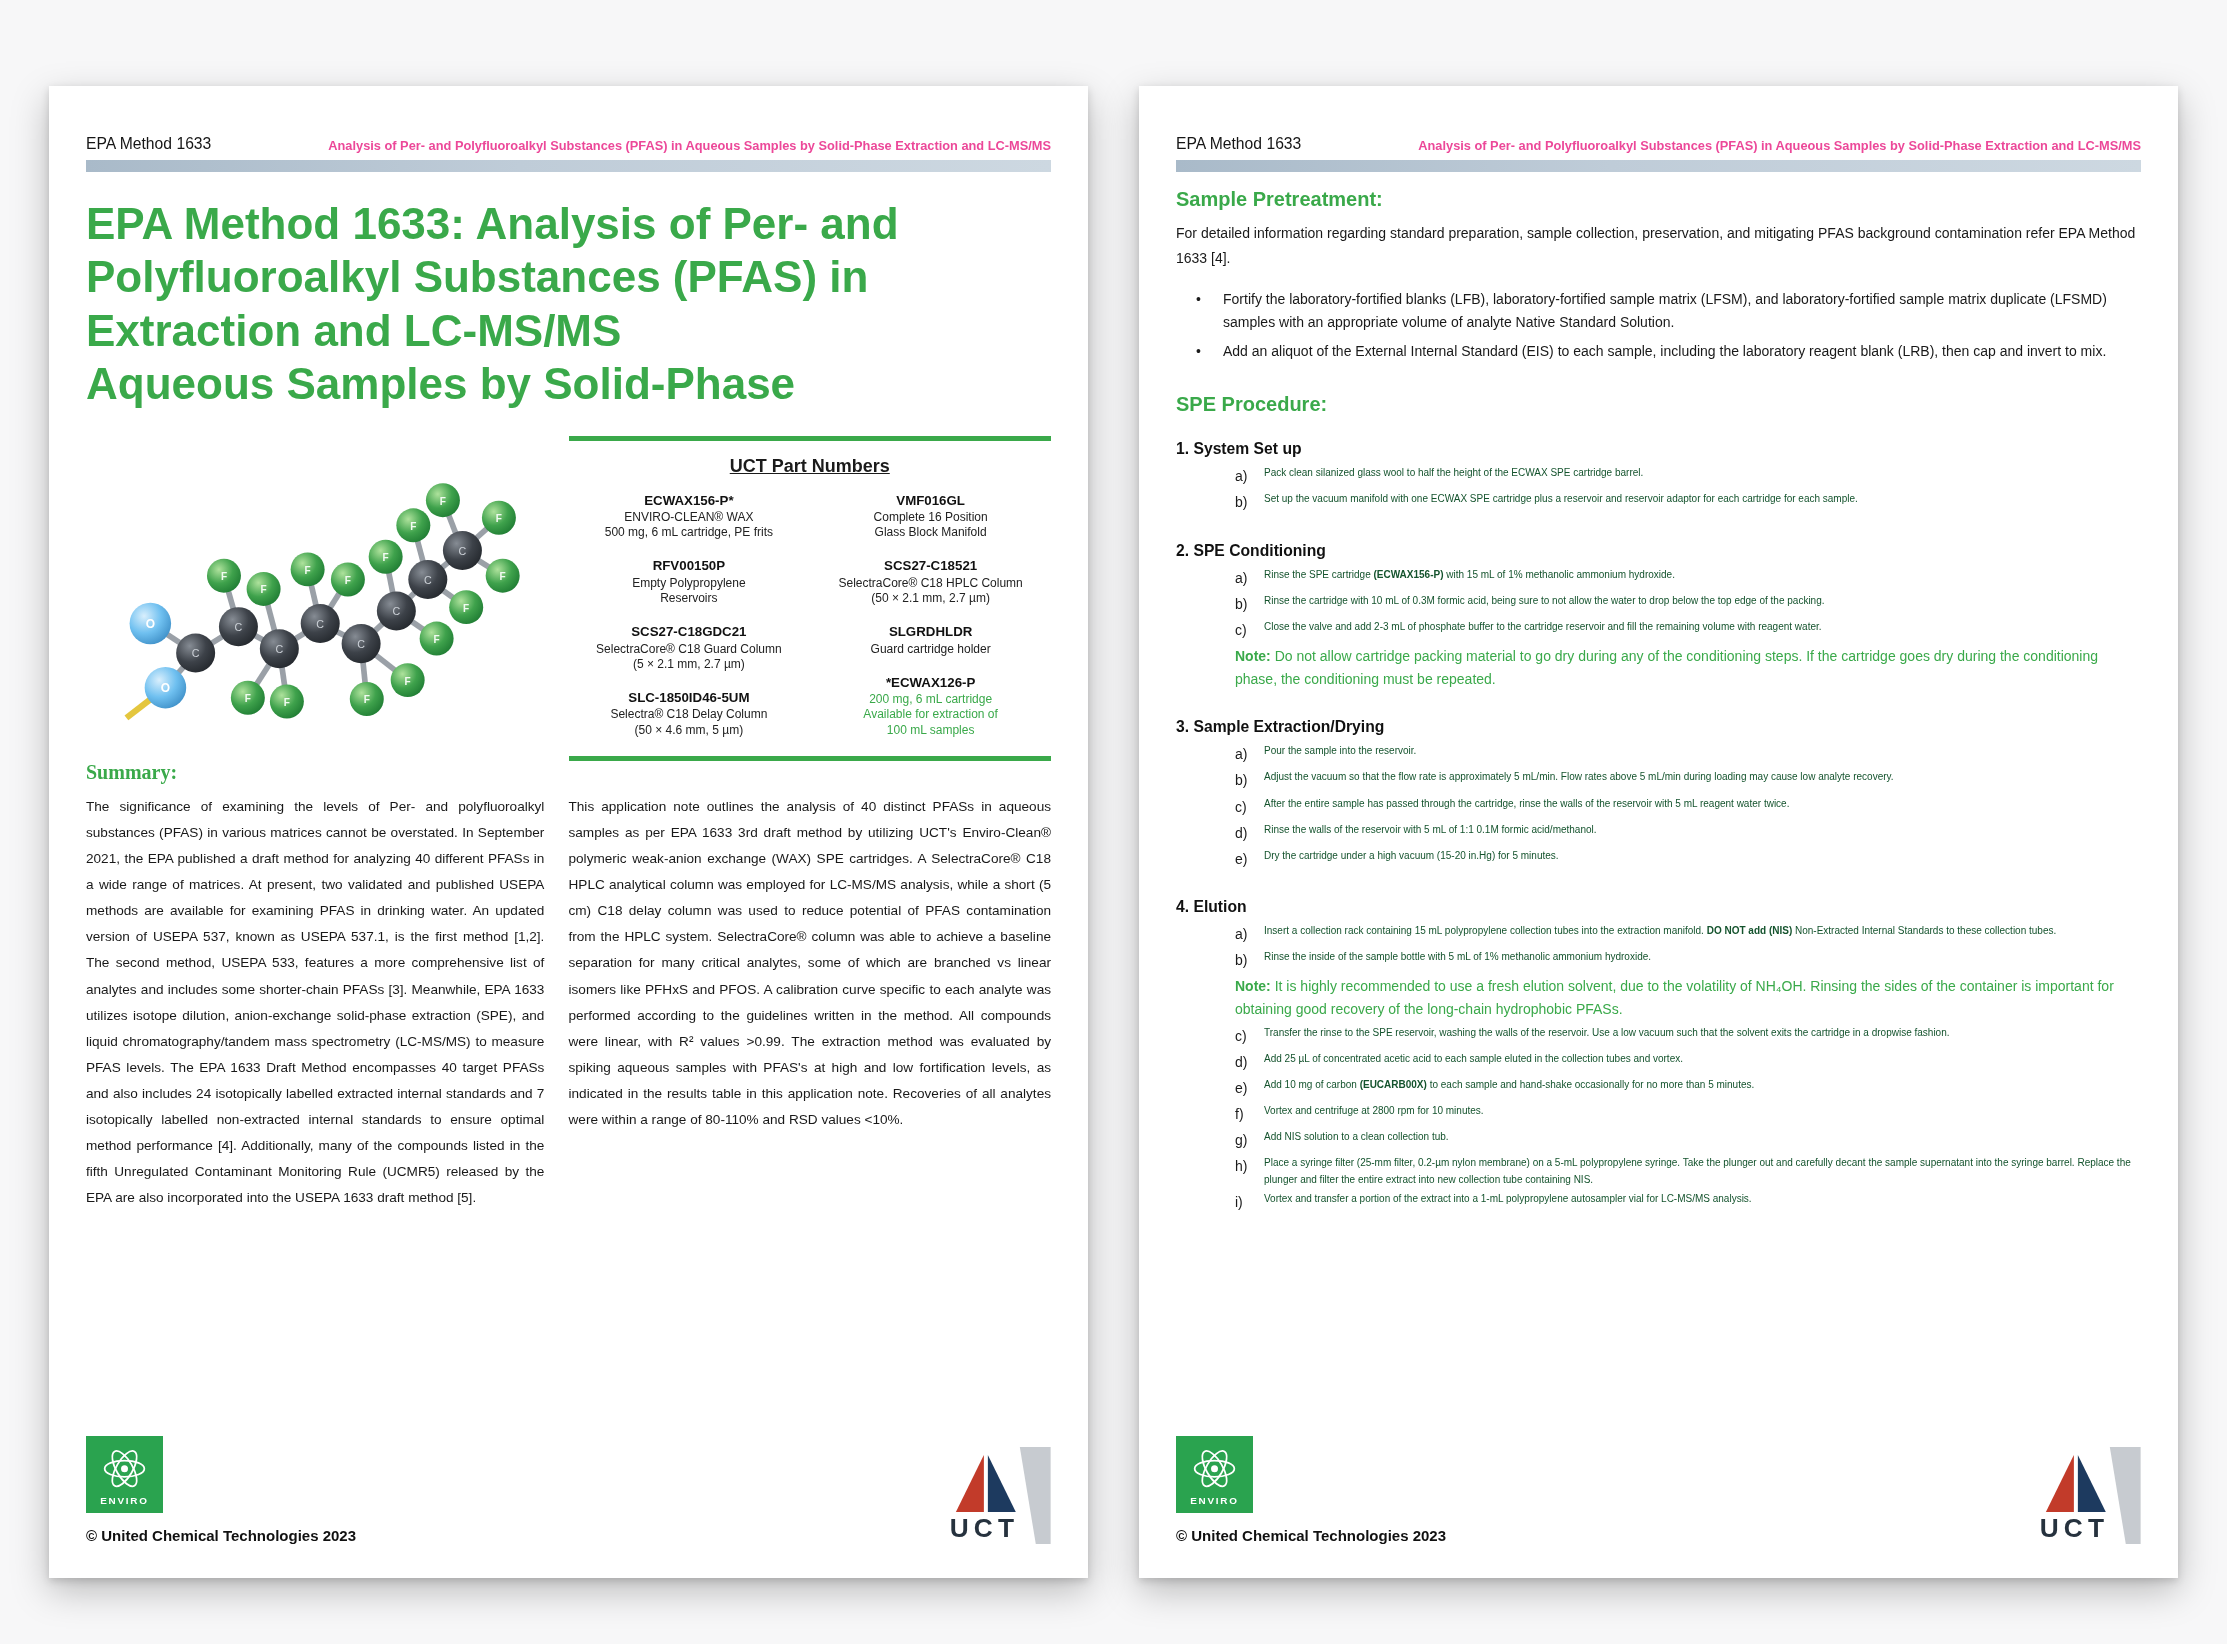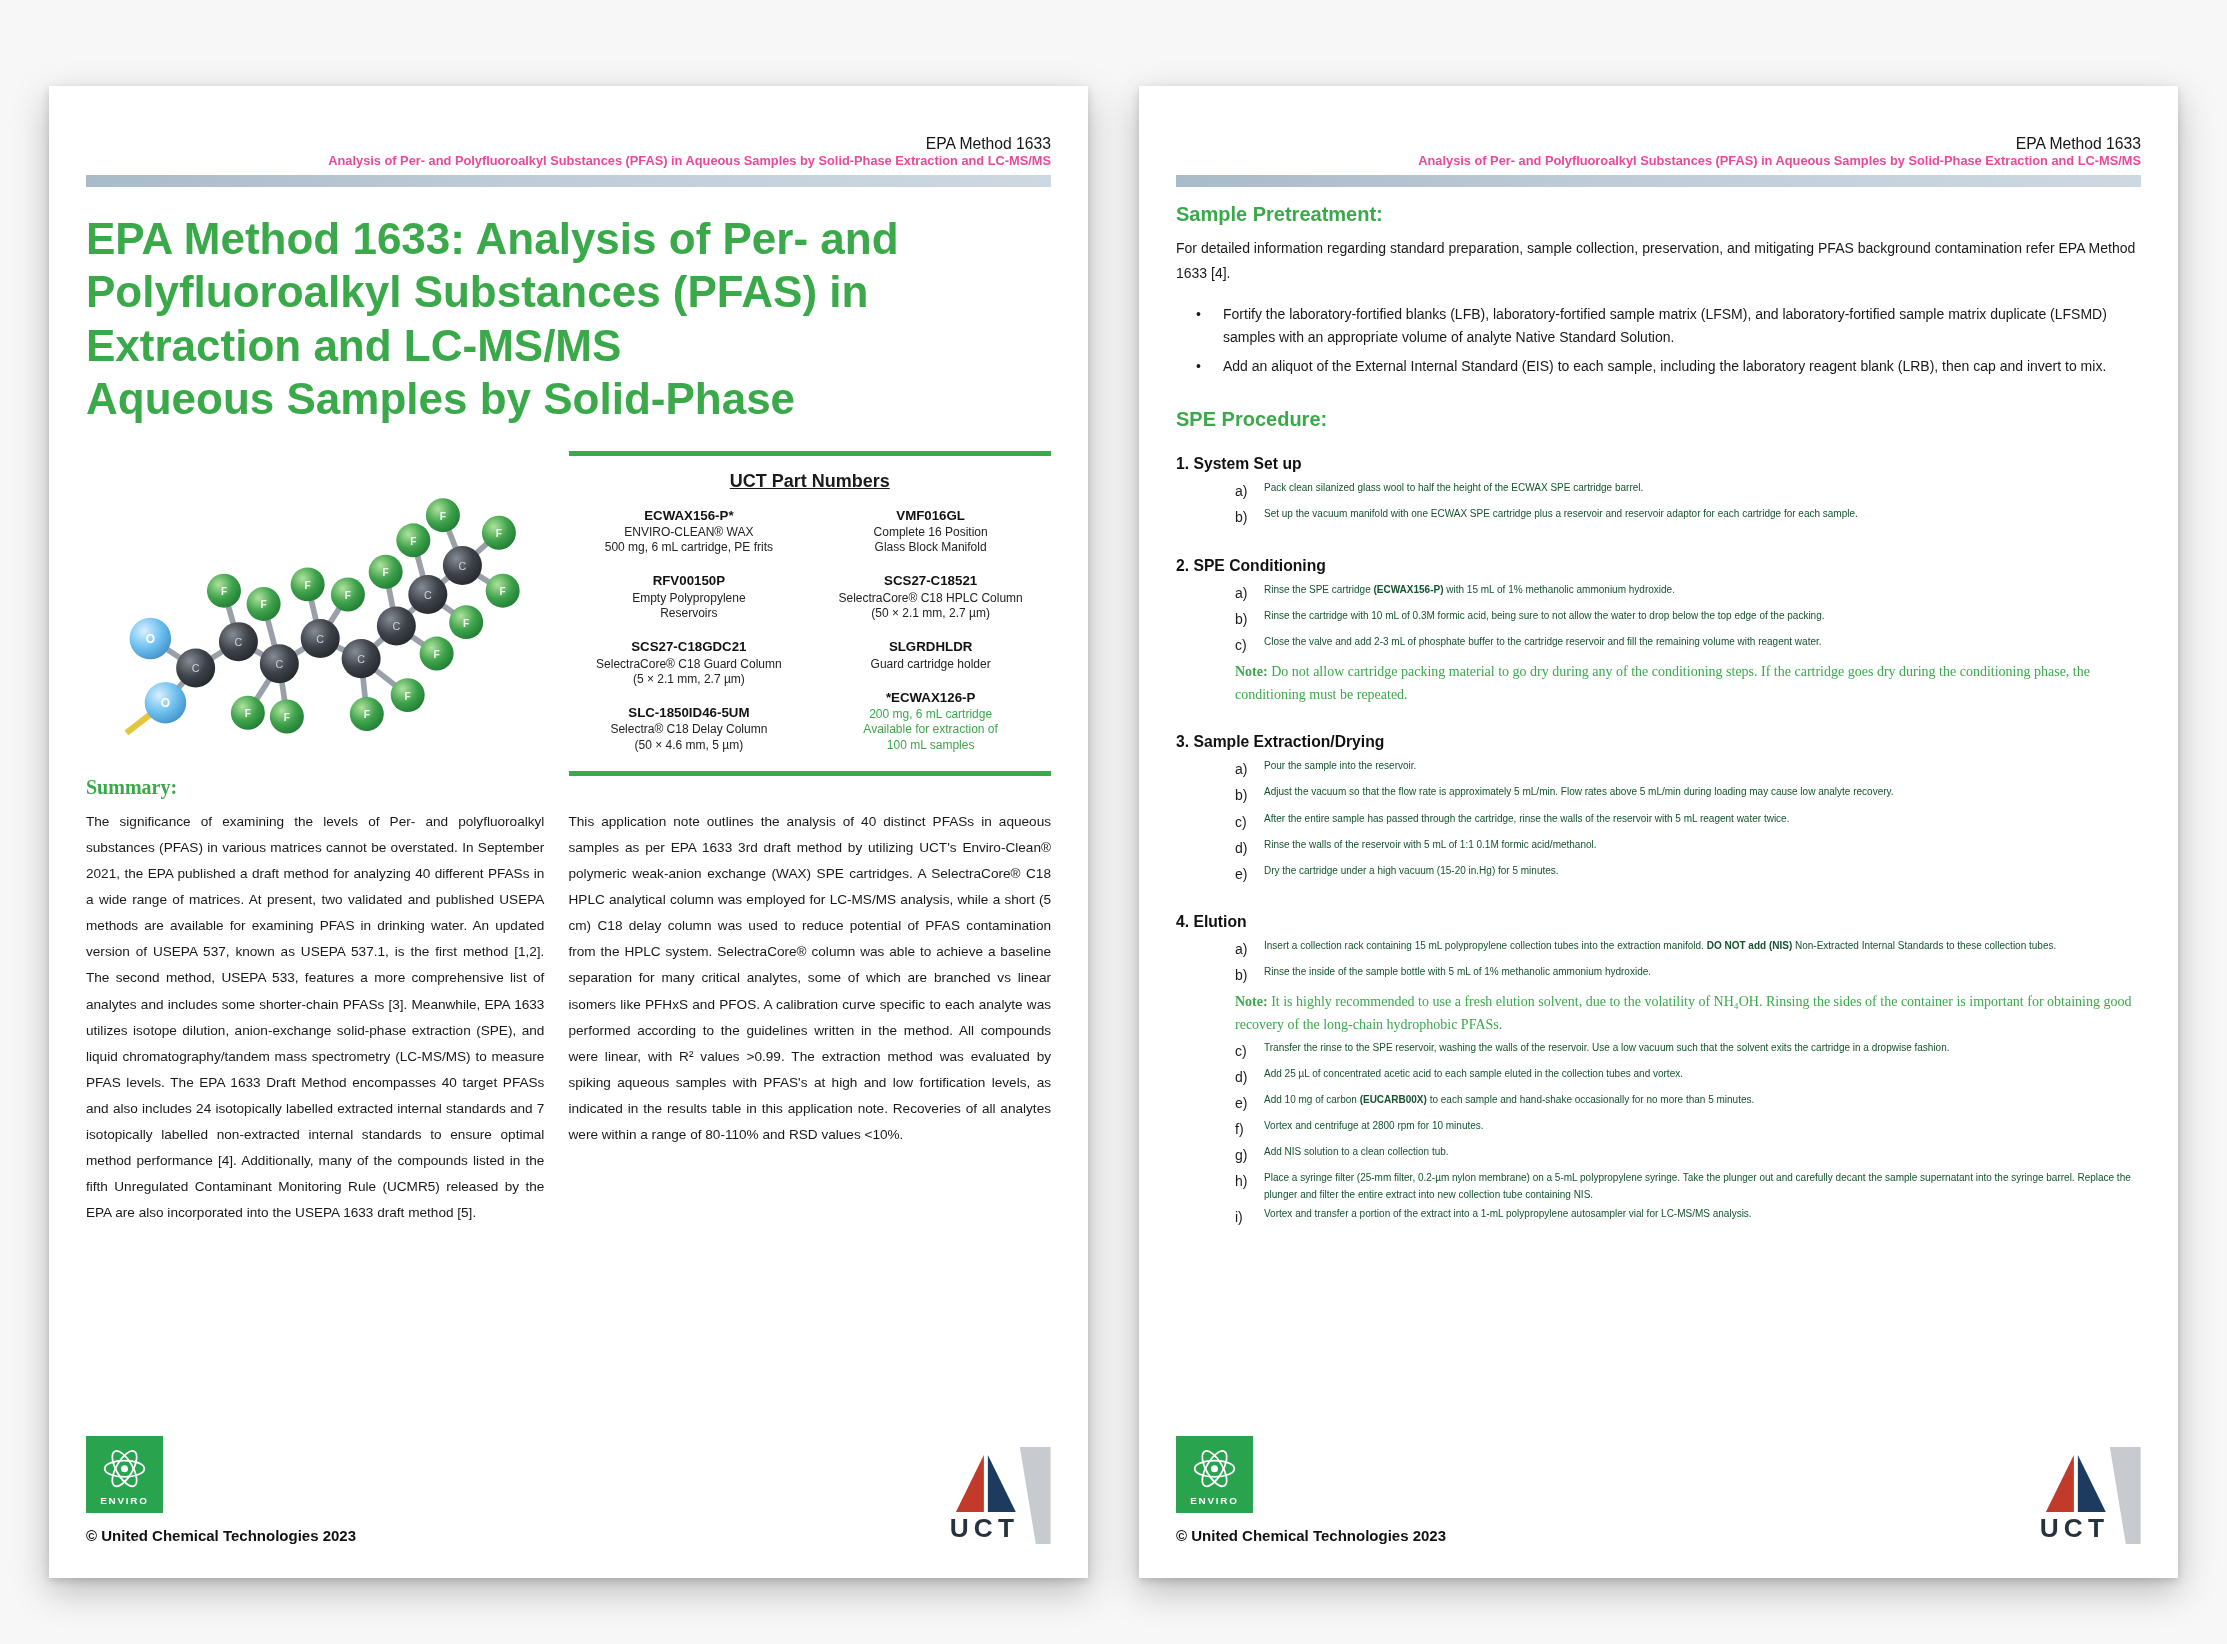--- a/index.html
+++ b/index.html
@@ -29,7 +29,7 @@
     overflow:hidden;
   }
   
-  .pg-header{display:flex;justify-content:space-between;align-items:flex-end;flex-direction:column;}
+  .pg-header{display:flex;justify-content:space-between;align-items:flex-end;}
   .hdr-left{font-size:15.7px;color:#161616;}
   .hdr-right{font-size:12.8px;font-weight:700;color:#ec4899;white-space:nowrap;}
   .hdr-bar{height:11.6px;margin-top:7px;

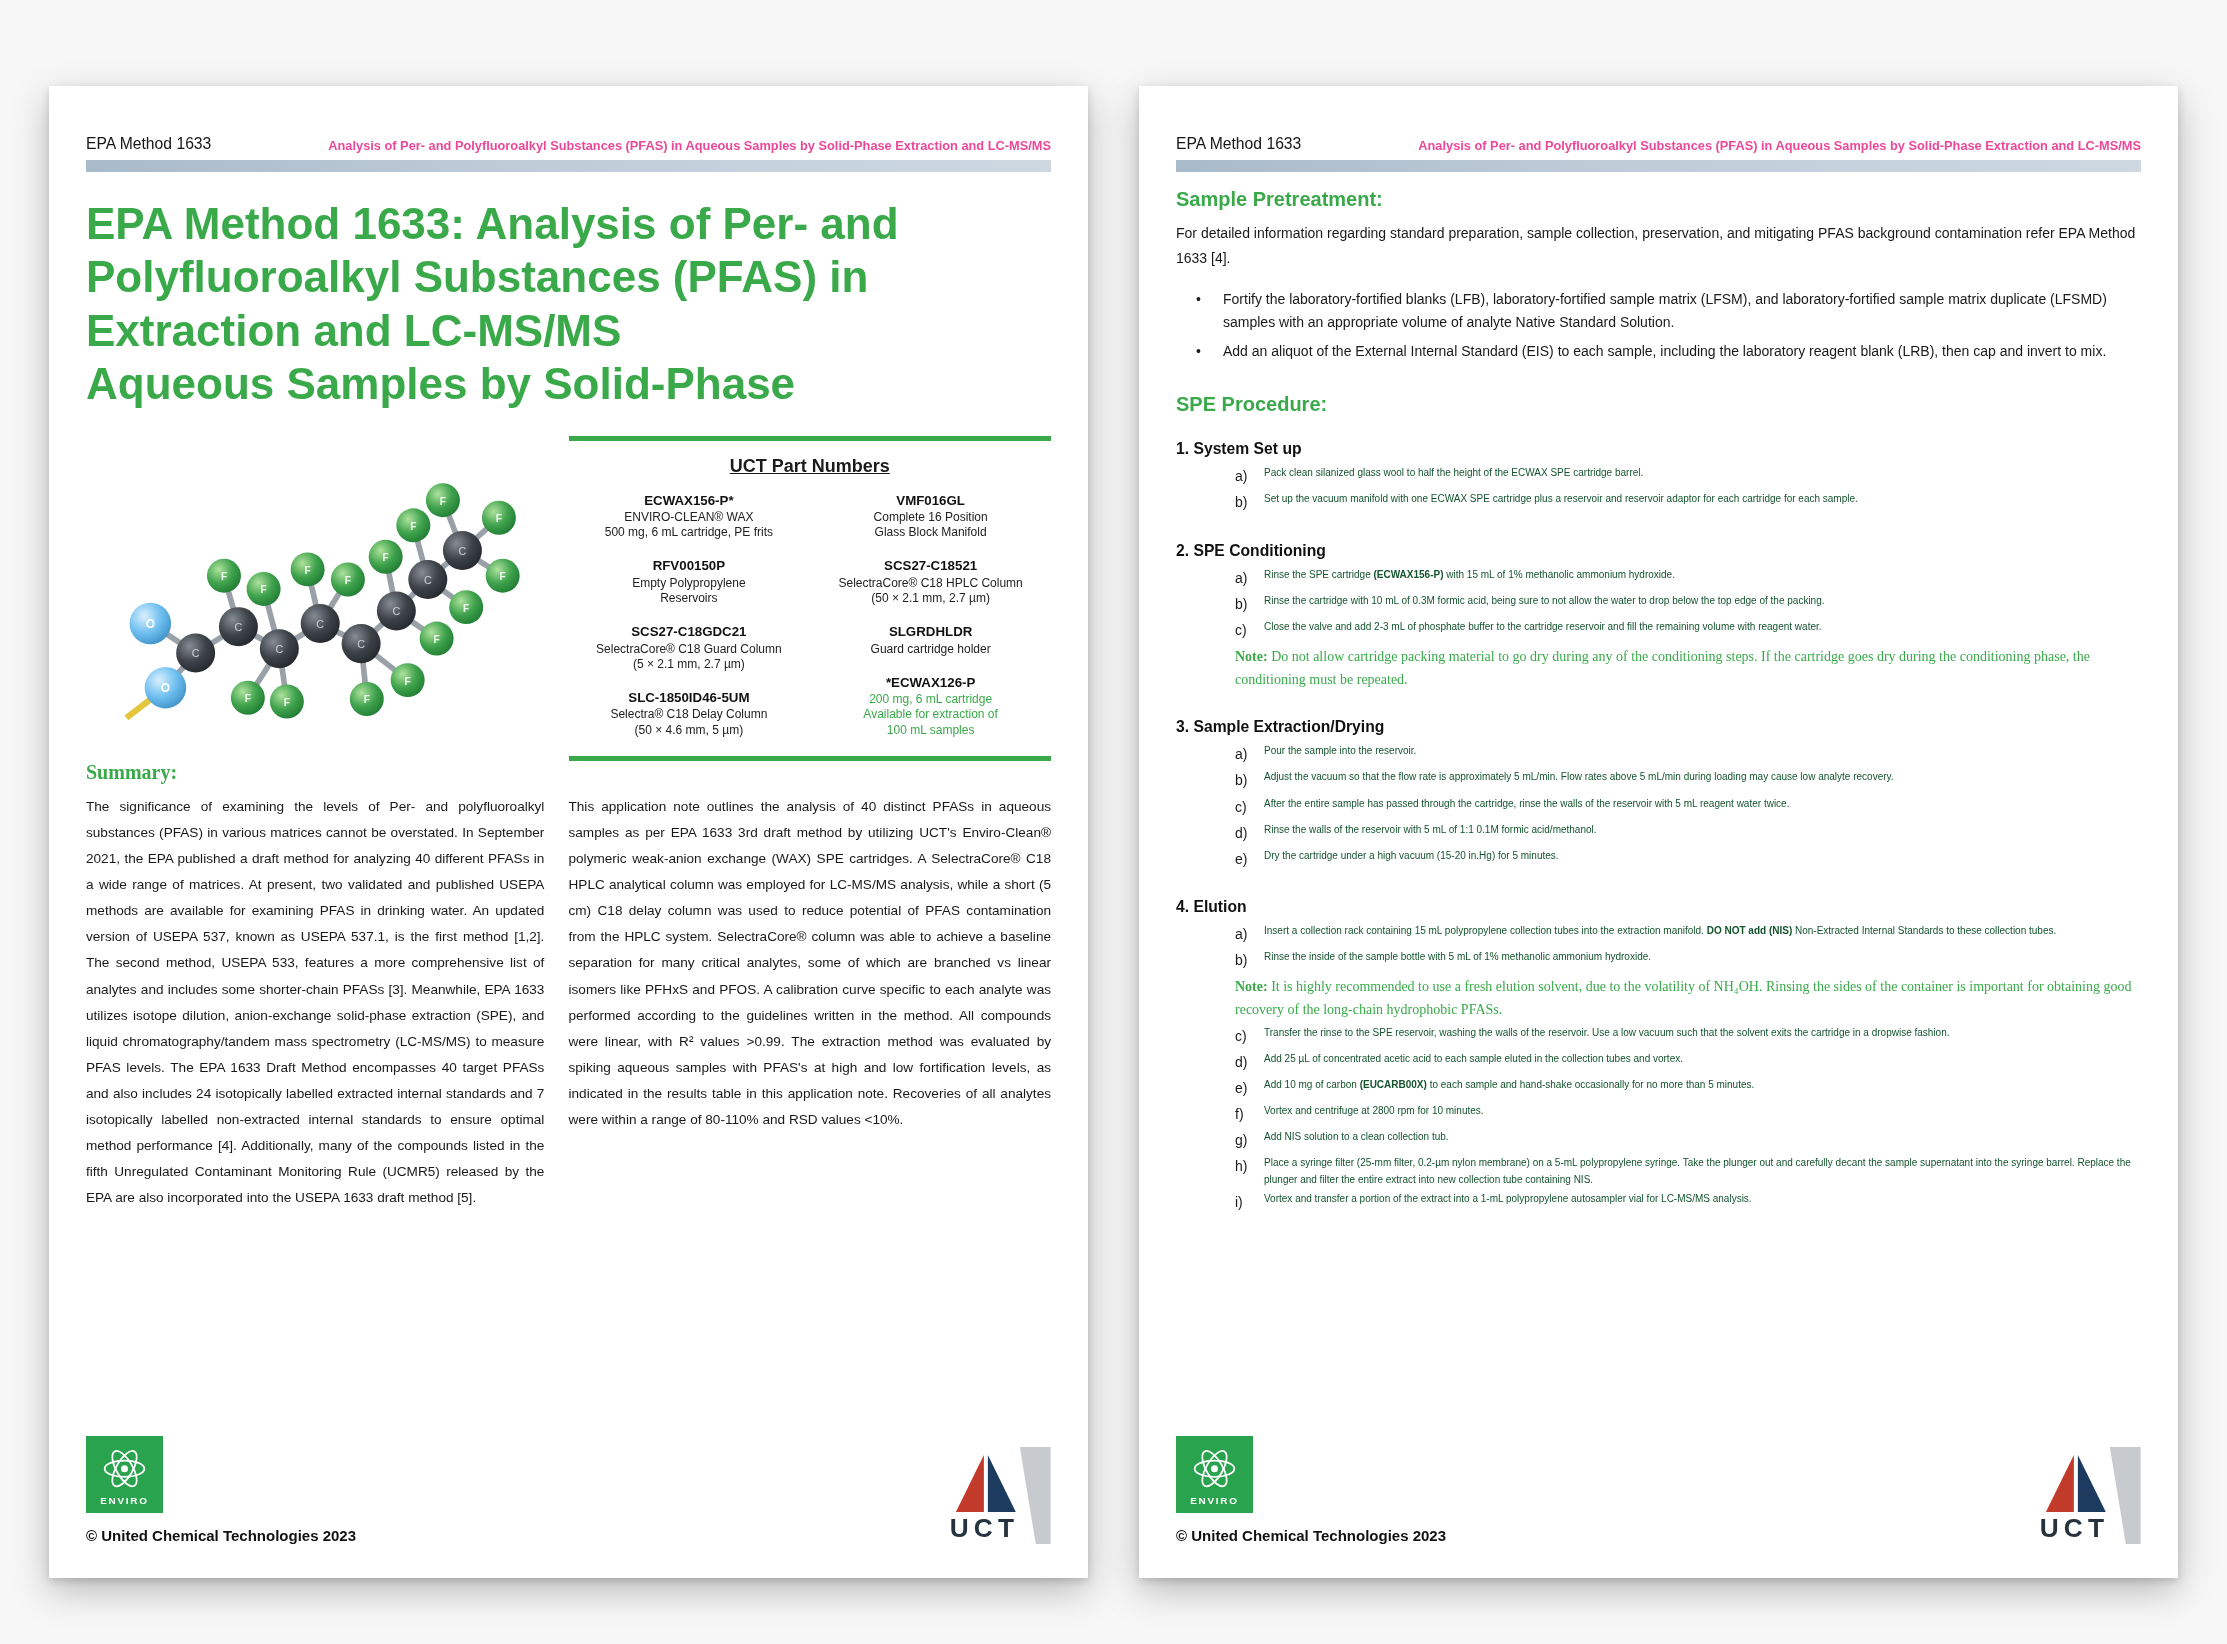--- a/index.html
+++ b/index.html
@@ -76,7 +76,7 @@
   .step-text{flex:1;font-size:10px;line-height:1.66;color:#14532d;}
   .b{font-weight:700;}
   .note{margin-left:59px;margin-top:1.2px;margin-bottom:2.9px;
-    font-size:14px;line-height:1.66;color:var(--green);font-family:Liberation Serif, serif;}
+    font-size:14px;line-height:1.66;color:var(--green);}
   .note .note-label{font-weight:700;}
 </style>
 </head>

